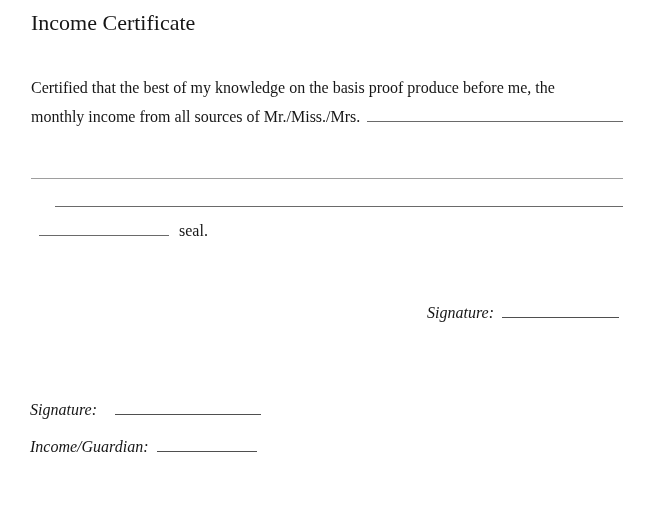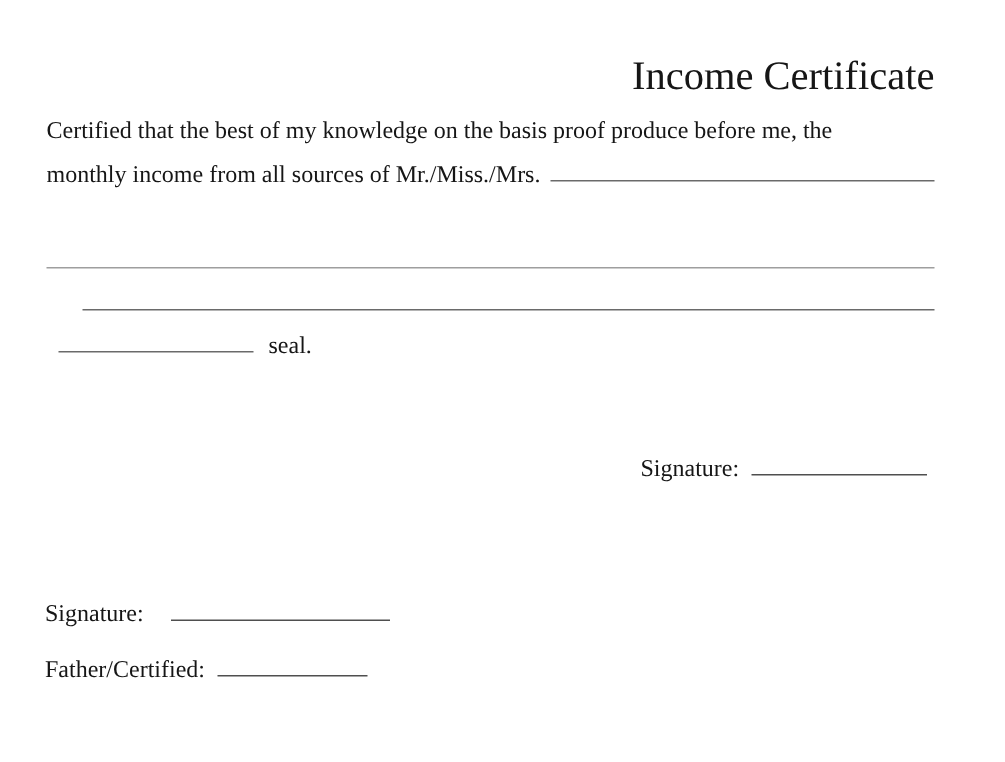--- a/index.html
+++ b/index.html
@@ -23,11 +23,11 @@
   }
   .title{
     position:absolute;
-    top:34px;
+    top:7px;
     left:31px;
     width:592px;
-    text-align:right;
-    font-size:27px;
+    text-align:left;
+    font-size:22px;
     line-height:32px;
     white-space:nowrap;
   }

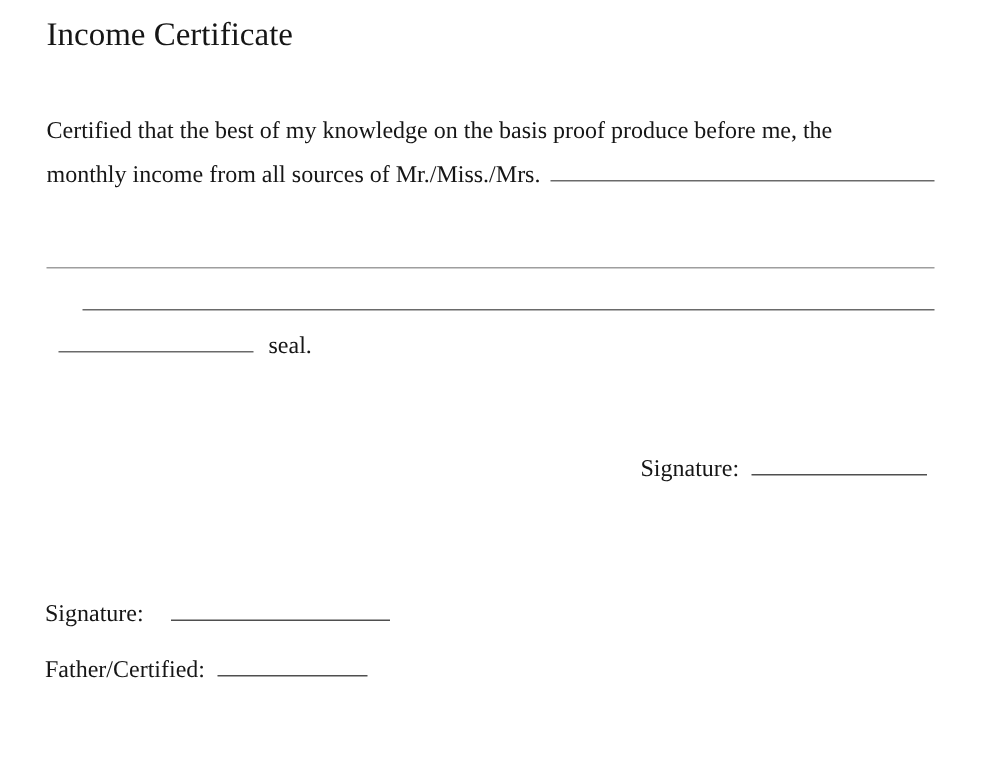--- a/index.html
+++ b/index.html
@@ -62,6 +62,7 @@
     display:flex;
     align-items:baseline;
     white-space:nowrap;
+    font-style:italic;
   }
   .label{display:inline-block;}
 </style>

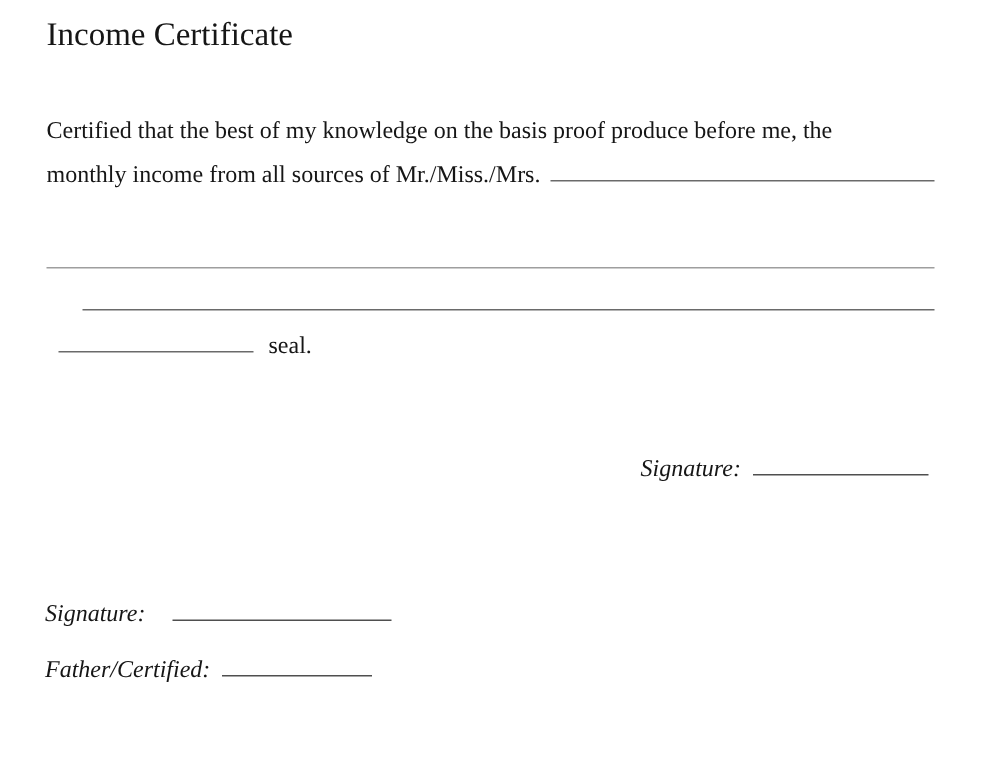--- a/index.html
+++ b/index.html
@@ -106,7 +106,7 @@
     <span class="blank dark" style="margin-left:18px;width:146px"></span>
   </div>
   <div class="abs" style="top:437px;left:30px">
-    <span class="label">Father/Certified:</span>
+    <span class="label">Income/Guardian:</span>
     <span class="blank dark" style="margin-left:8px;width:100px"></span>
   </div>
 

